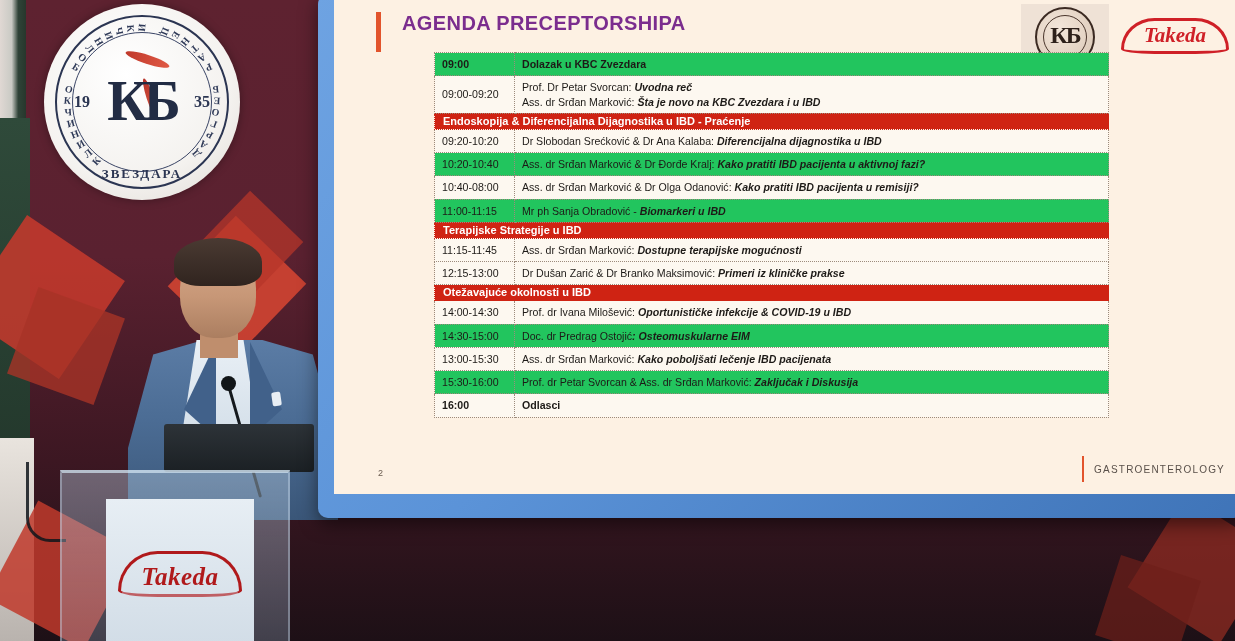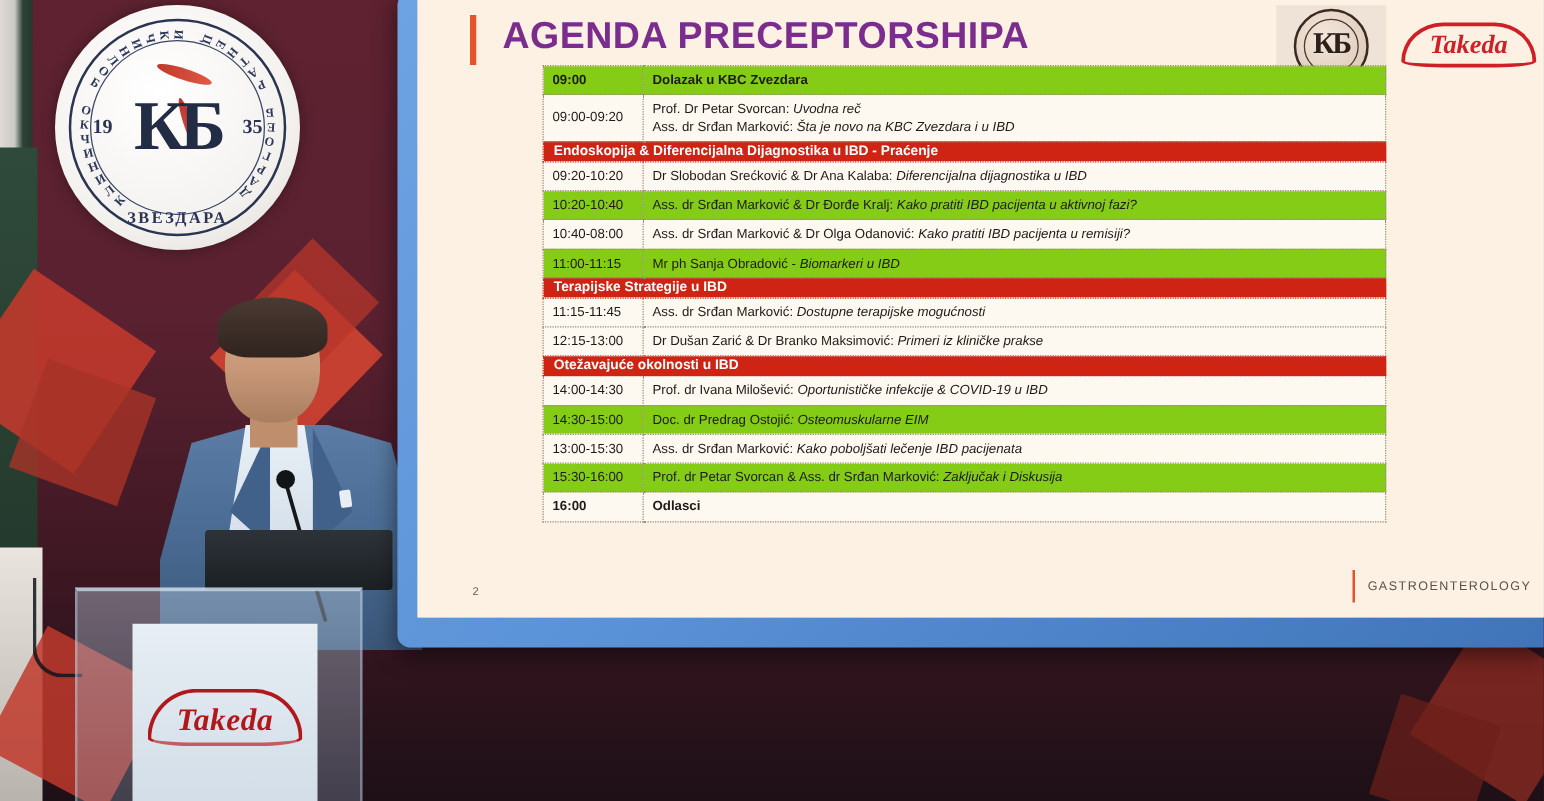--- a/index.html
+++ b/index.html
@@ -181,7 +181,7 @@
   }
   .slide-title {
     position:absolute; left:68px; top:18px;
-    font-size:30px; font-weight:bold; color:#7b2d8e;
+    font-size:20px; font-weight:bold; color:#7b2d8e;
     letter-spacing:.4px; white-space:nowrap;
   }
 

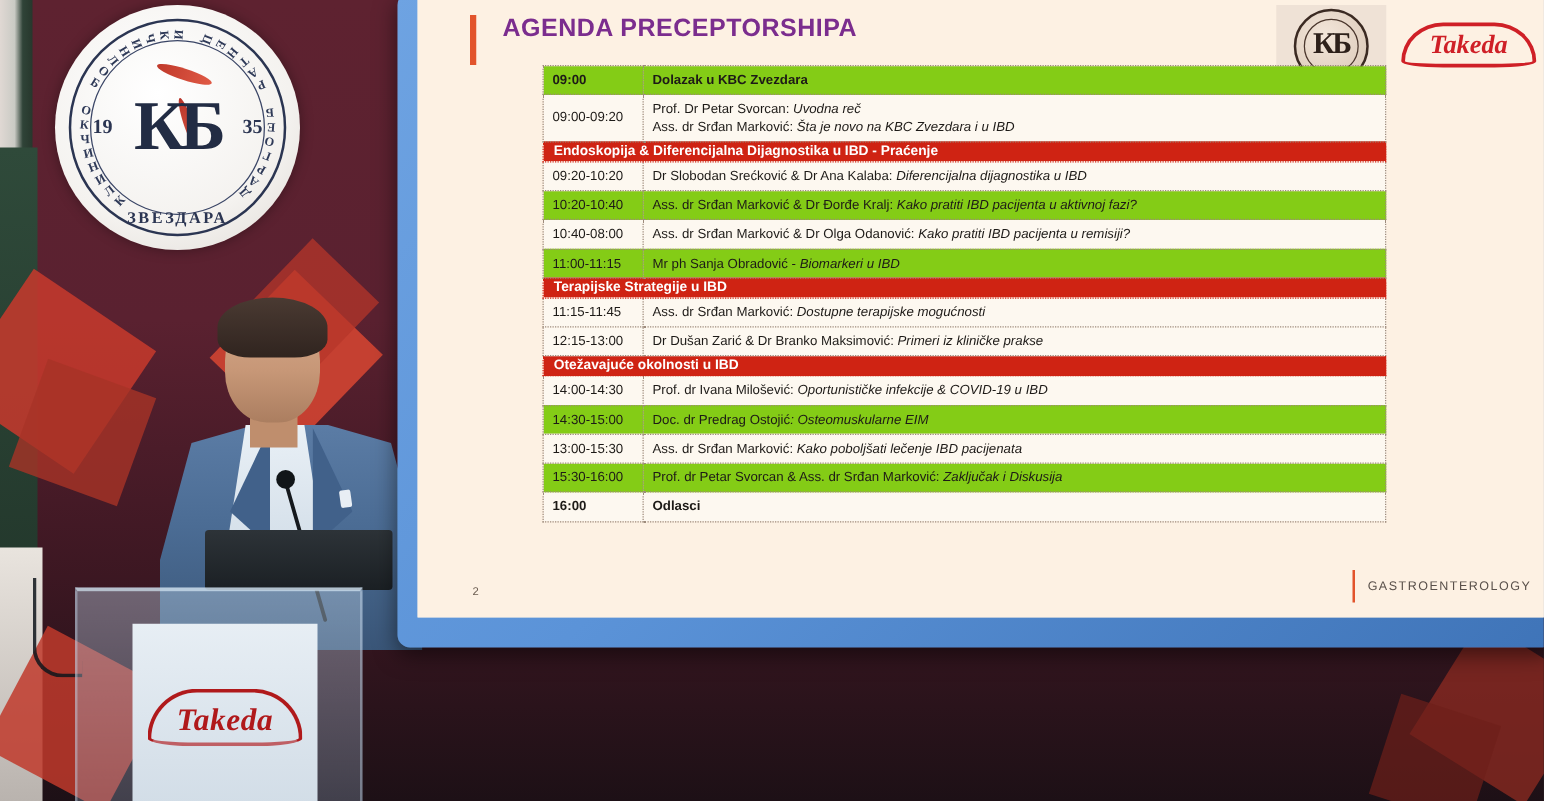--- a/index.html
+++ b/index.html
@@ -230,7 +230,7 @@
     line-height:1.35;
   }
   .col-time { width:80px; white-space:nowrap; }
-  .row-a td { background:#84cc16; }
+  .row-a td { background:#22c55e; }
   .row-b td { background:#fdf8f0; }
   .row-head td {
     background:#cf2313; color:#ffffff; font-weight:bold;

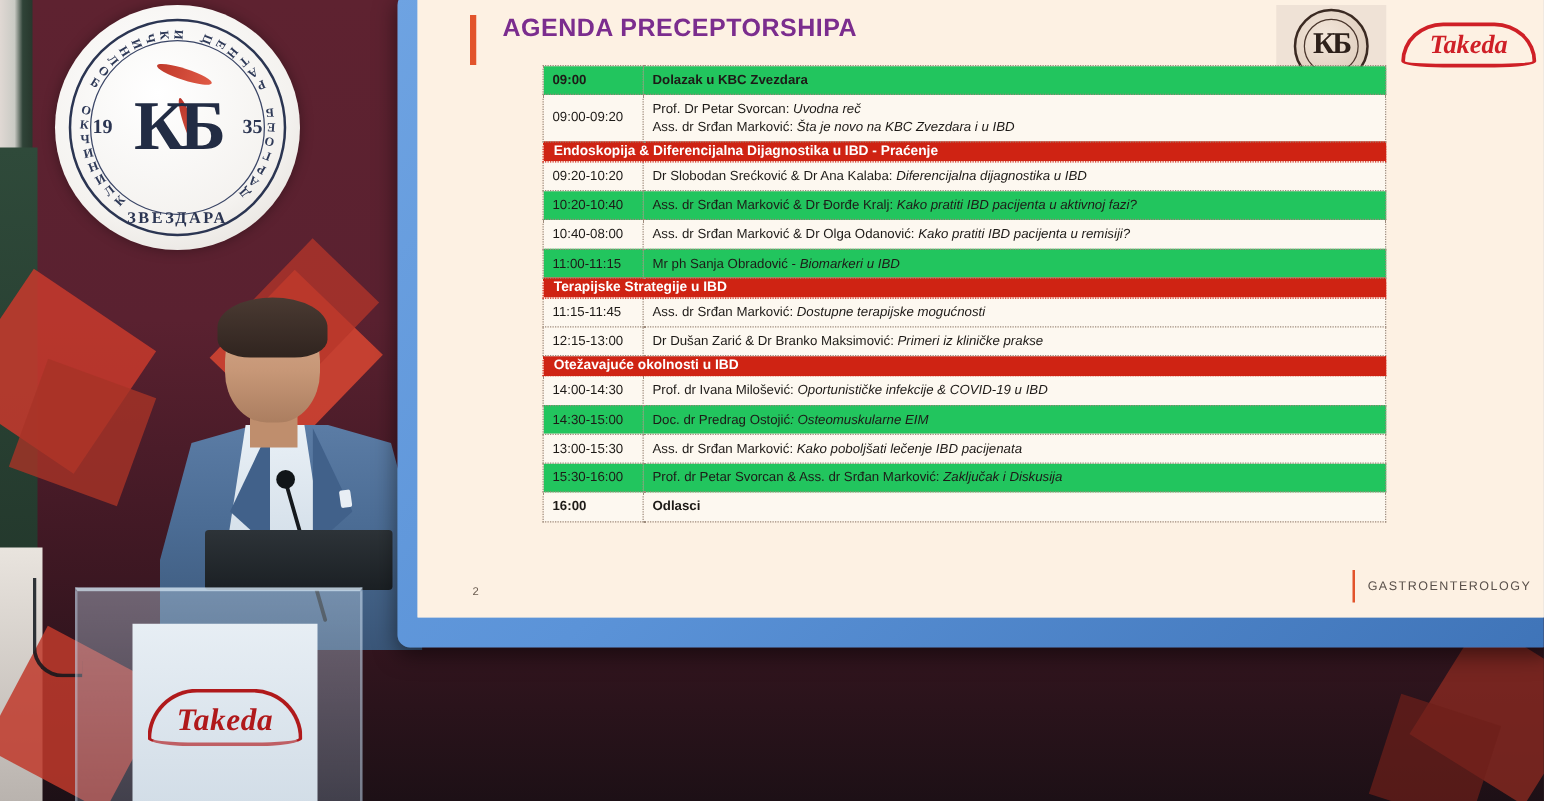--- a/index.html
+++ b/index.html
@@ -237,7 +237,7 @@
     font-size:11px; padding:0 8px; border-color:#cf2313;
   }
   .bold { font-weight:bold; }
-  .bi { font-weight:normal; font-style:italic;margin-top:30px; }
+  .bi { font-weight:bold; font-style:italic;margin-top:30px; }
   .line { display:block; }
 
   

